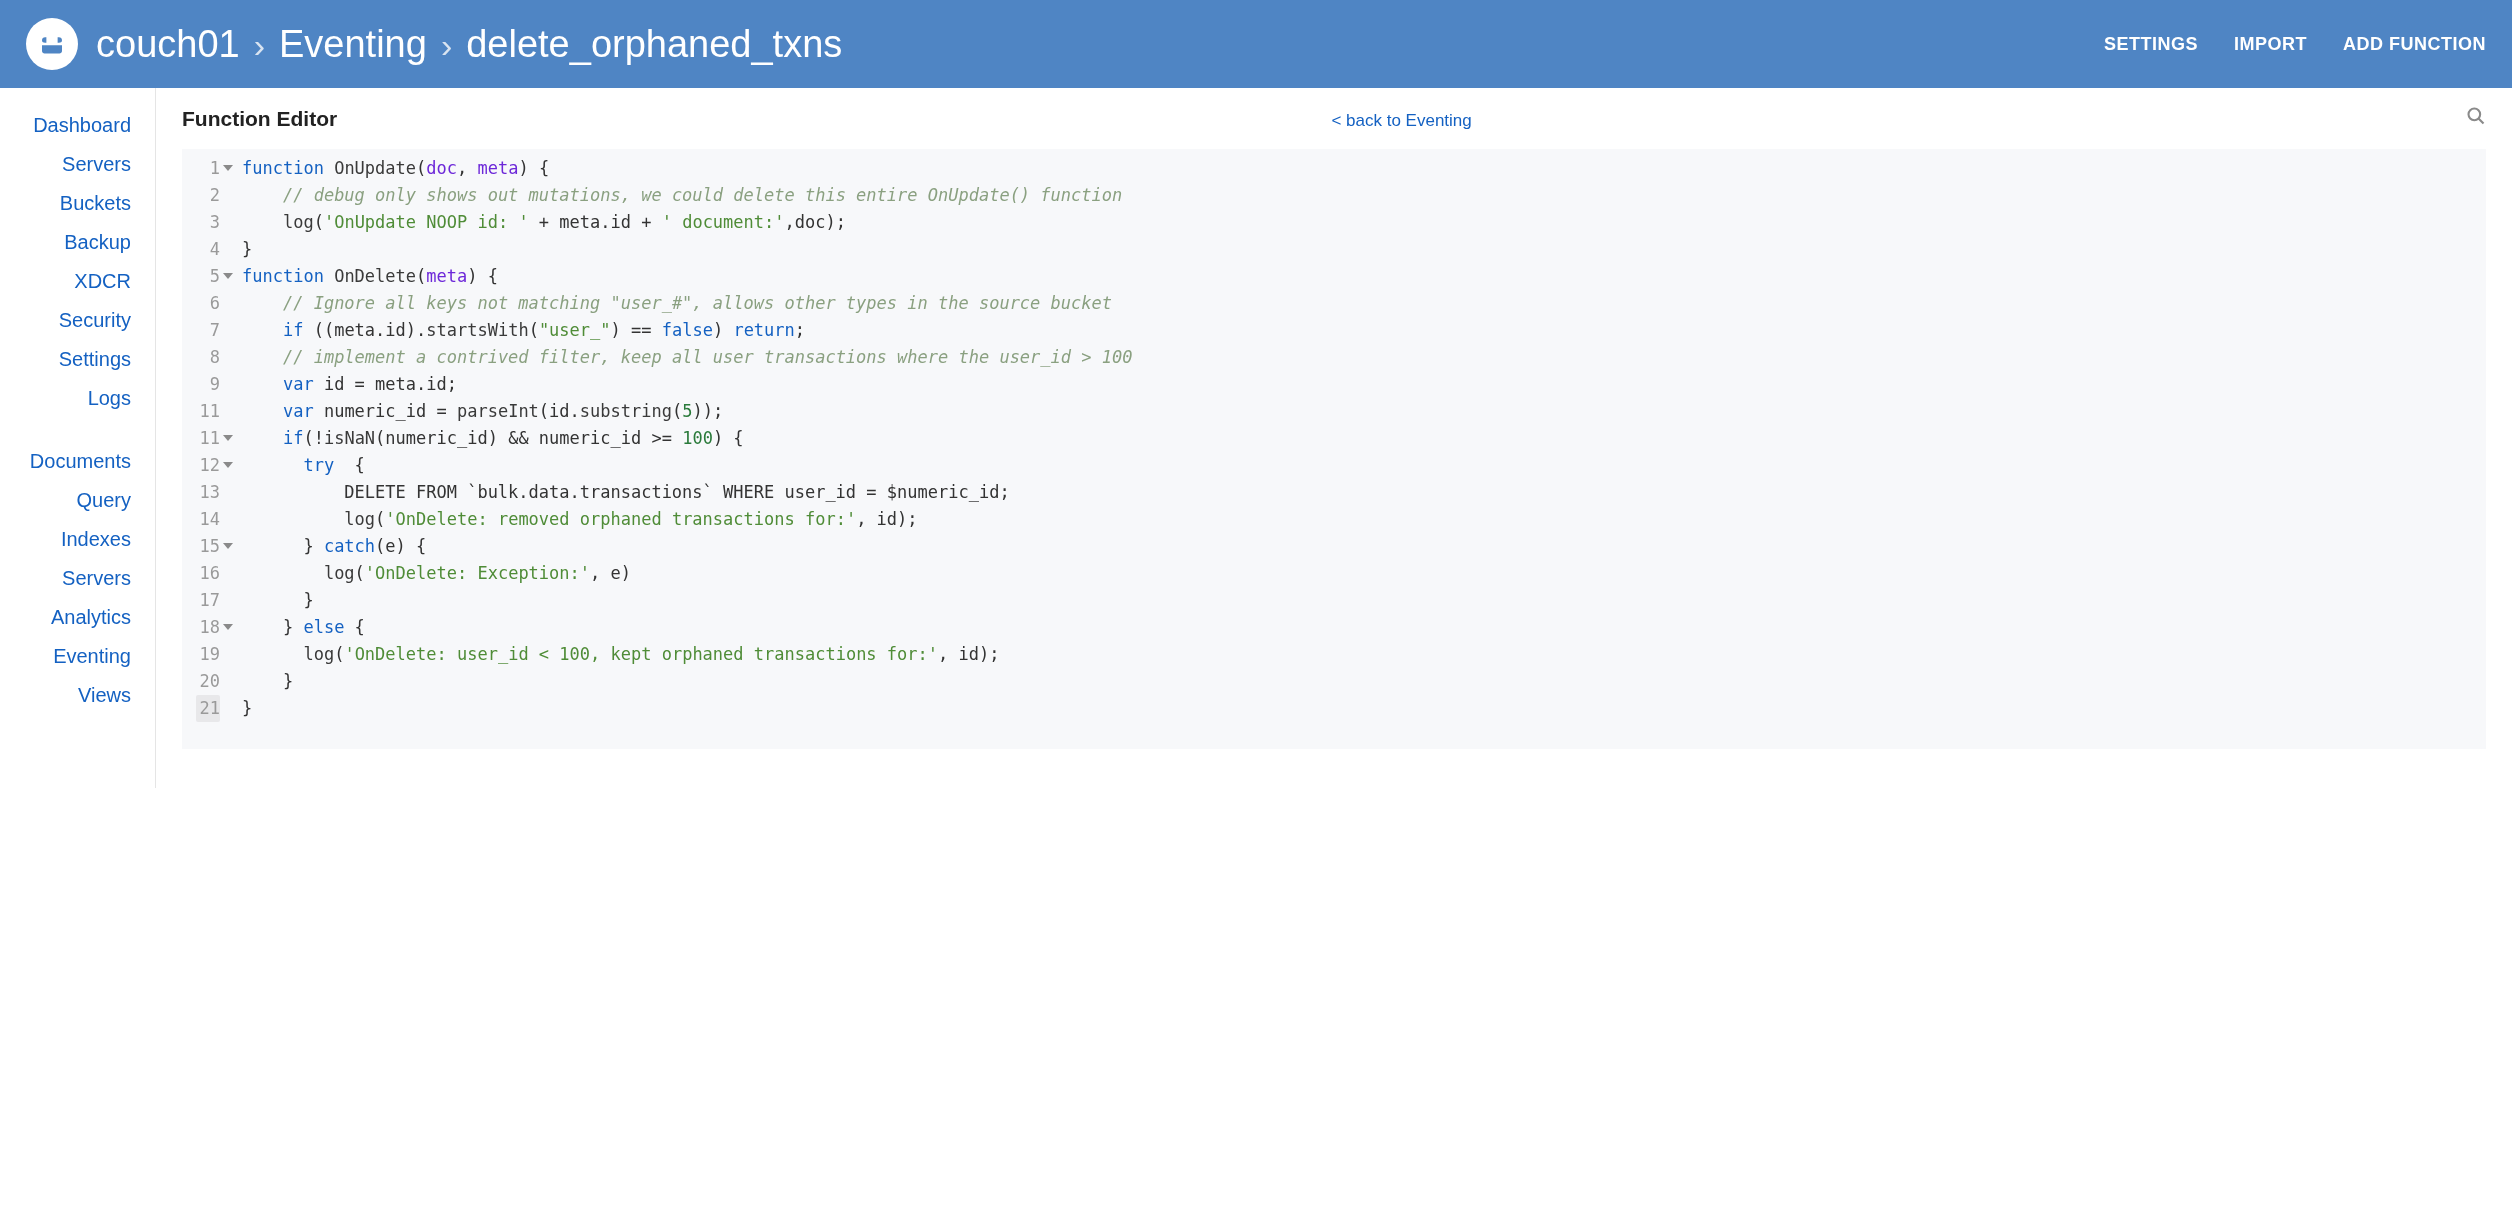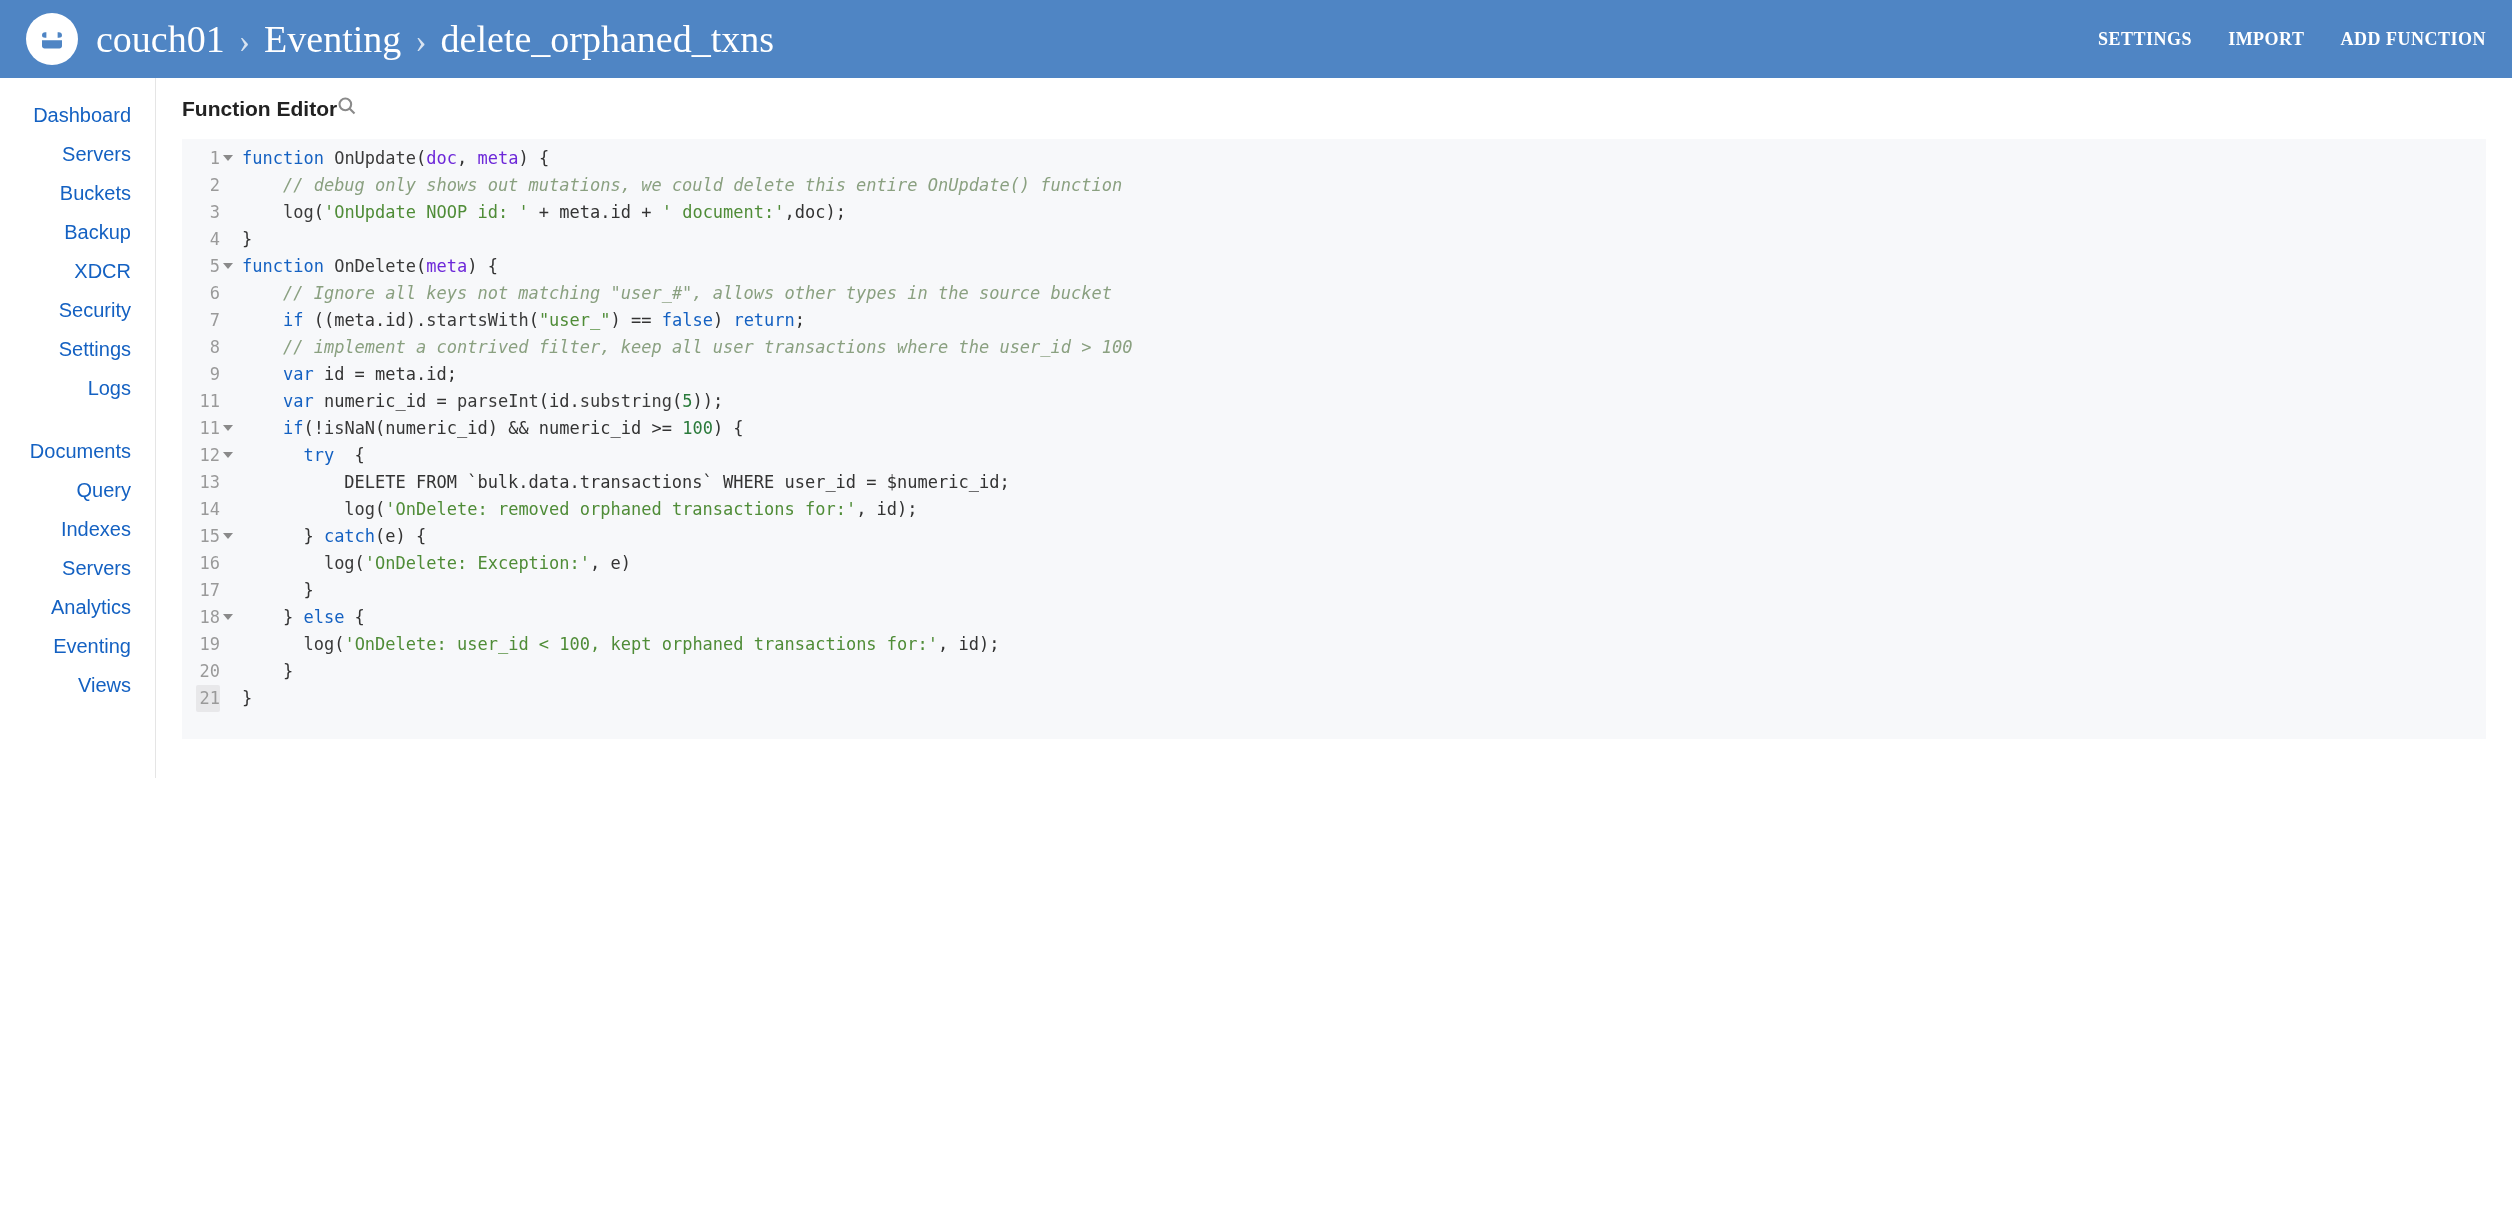--- a/index.html
+++ b/index.html
@@ -10,12 +10,11 @@
   }
   .topbar {
     background: #4f85c4;
-    height: 78px;
+    height: 88px;
     display: flex;
     align-items: center;
     padding: 0 26px;
     color: #fff;
-    font-family: Liberation Serif, serif;
   }
   .logo-circle {
     width: 52px; height: 52px;

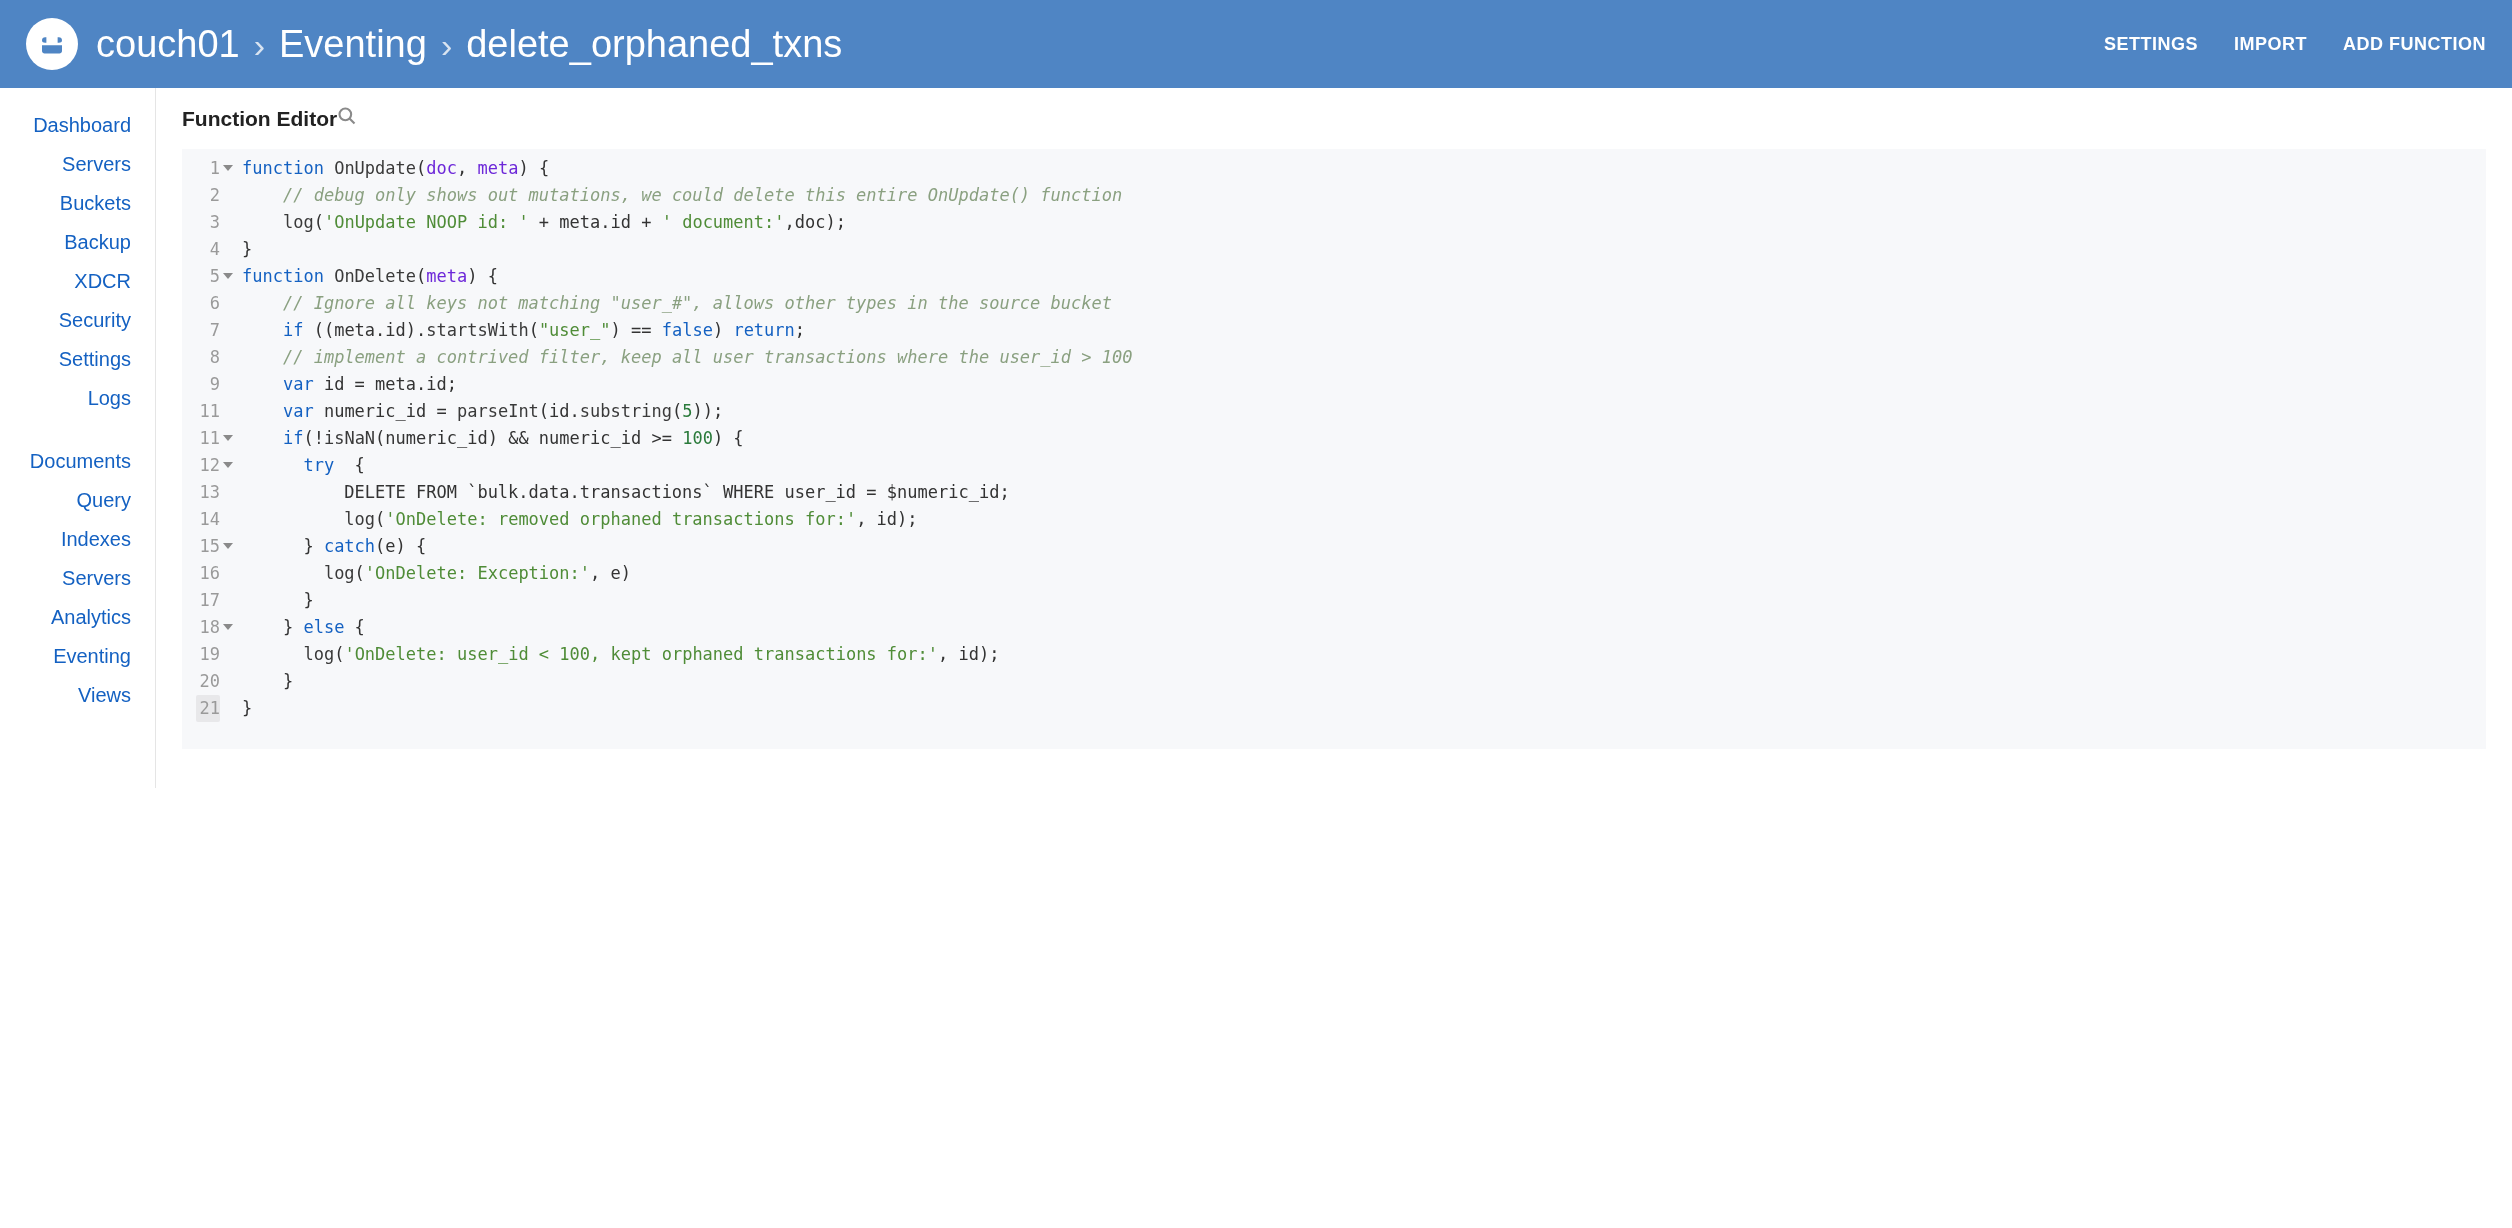--- a/index.html
+++ b/index.html
@@ -184,6 +184,7 @@
   <div class="main">
     <div class="main-header">
       <div class="page-title">Function Editor</div>
+      <div class="back-link">&lt; back to Eventing</div>
       <div class="search-icon">
         <svg width="20" height="20" viewBox="0 0 24 24" fill="none" stroke="currentColor" stroke-width="2.5">
             <circle cx="10" cy="10" r="7"></circle>

